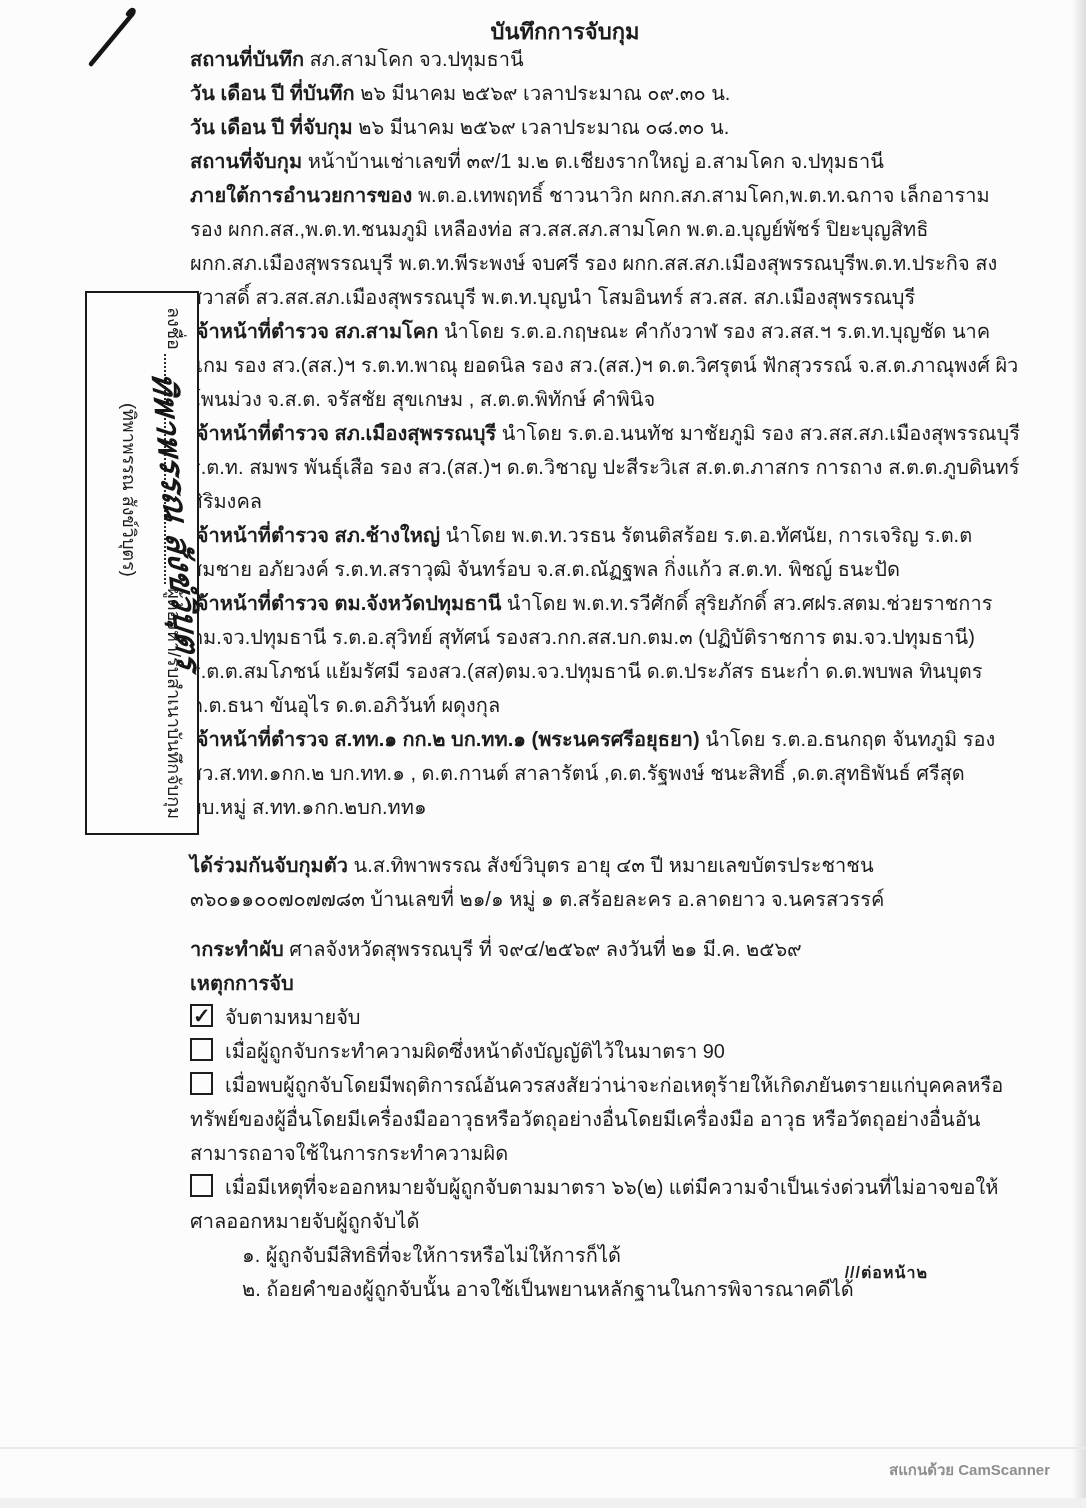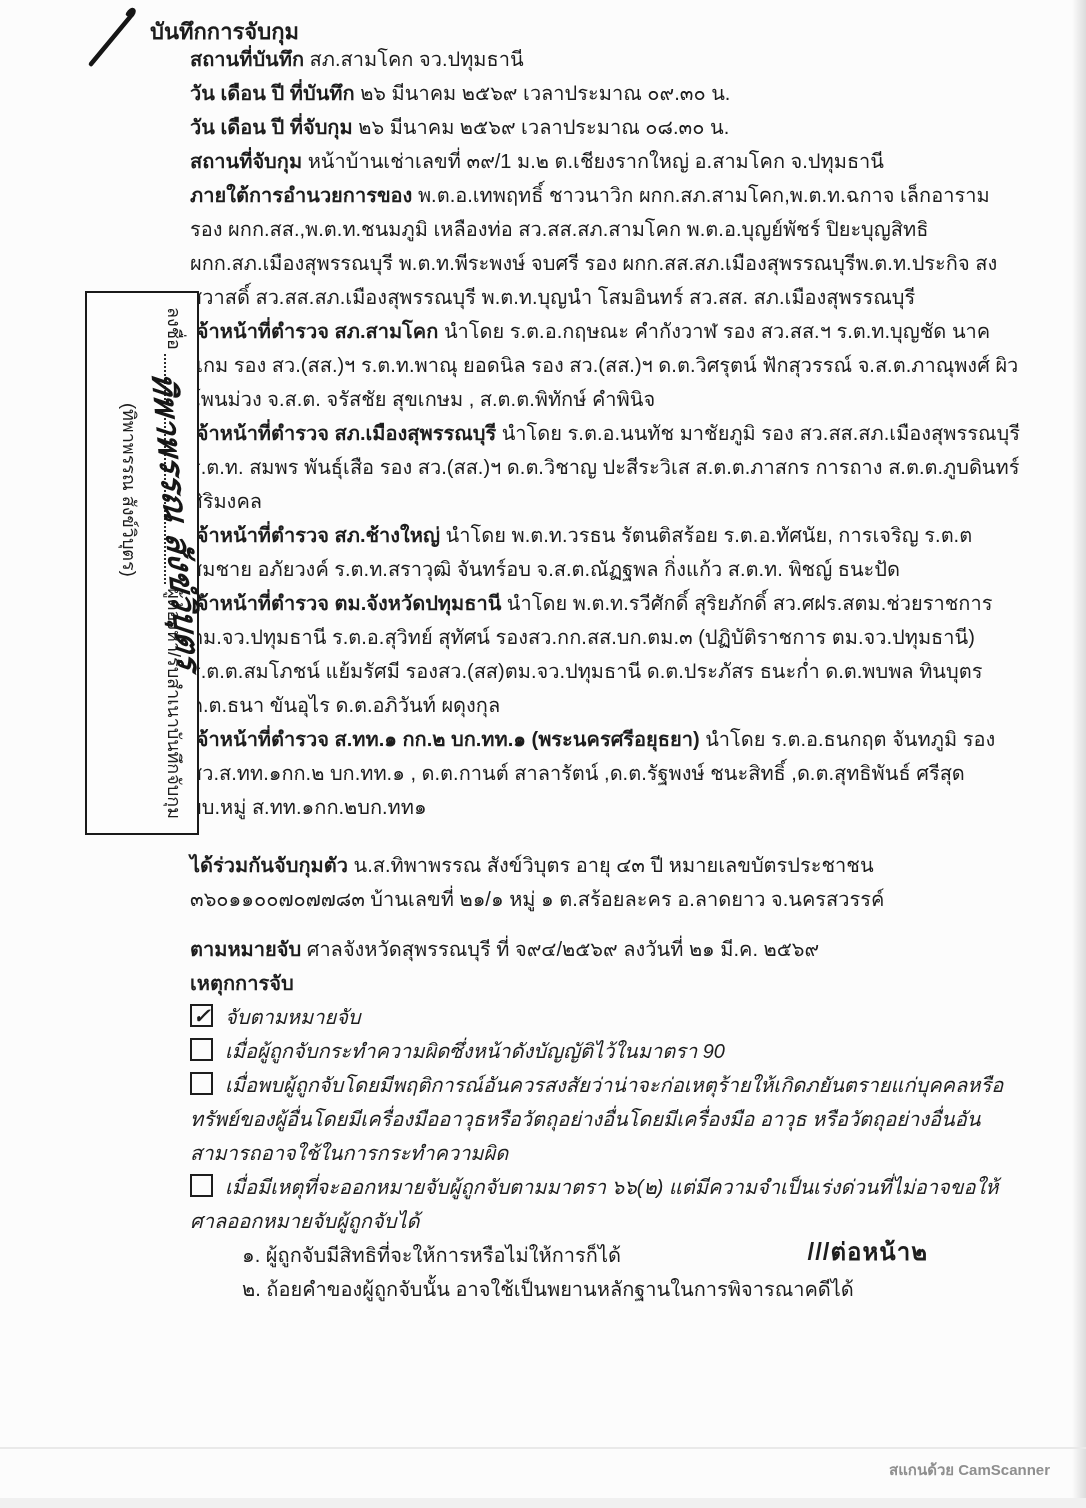--- a/index.html
+++ b/index.html
@@ -29,7 +29,7 @@
   
   .title{
     position:absolute;left:150px;top:14px;width:830px;
-    font-size:22px;font-weight:bold;
+    text-align:center;font-size:22px;font-weight:bold;
   }
   .content{
     position:absolute;left:190px;top:42px;width:832px;

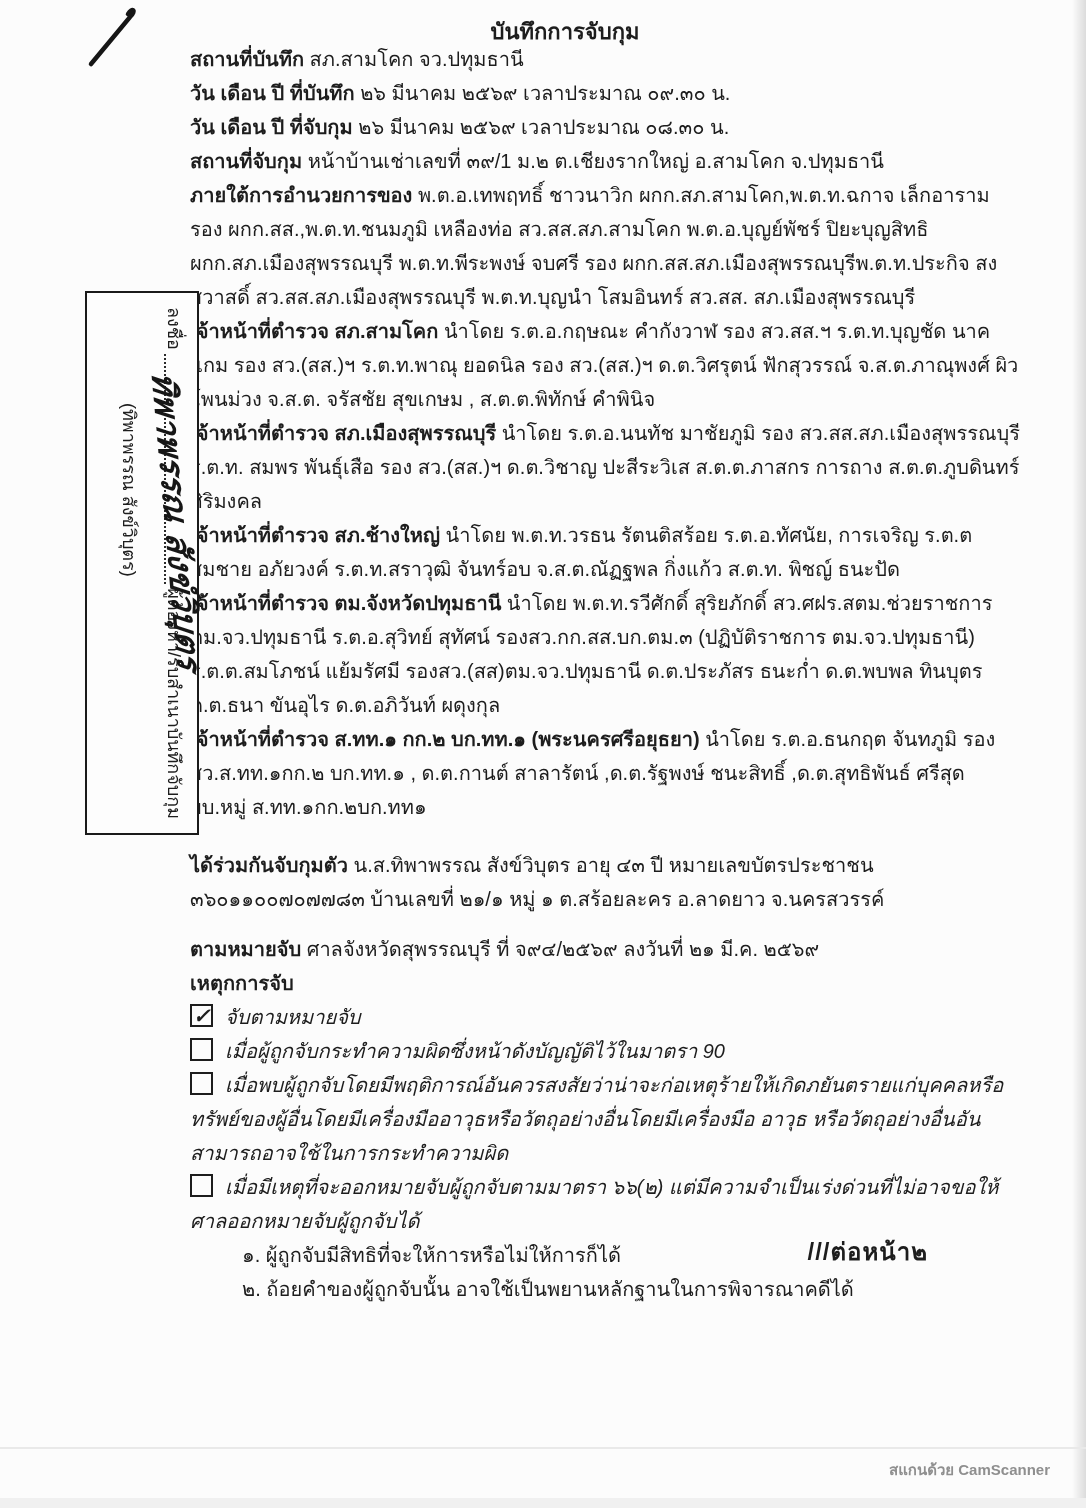--- a/index.html
+++ b/index.html
@@ -112,7 +112,7 @@
 
     <p class="para para-gap-lg"><span class="lead">ได้ร่วมกันจับกุมตัว</span><span> น.ส.ทิพาพรรณ สังข์วิบุตร อายุ ๔๓ ปี หมายเลขบัตรประชาชน ๓๖๐๑๑๐๐๗๐๗๗๘๓ บ้านเลขที่ ๒๑/๑ หมู่ ๑ ต.สร้อยละคร อ.ลาดยาว จ.นครสวรรค์</span></p>
 
-    <p class="para para-gap-sm"><span class="lead">ตามหมายจับ</span><span> ศาลจังหวัดสุพรรณบุรี ที่ จ๙๔/๒๕๖๙  ลงวันที่ ๒๑ มี.ค. ๒๕๖๙</span></p>
+    <p class="para para-gap-sm"><span class="lead">ากระทำผับ</span><span> ศาลจังหวัดสุพรรณบุรี ที่ จ๙๔/๒๕๖๙  ลงวันที่ ๒๑ มี.ค. ๒๕๖๙</span></p>
 
 
     <p class="heading">เหตุกการจับ</p>

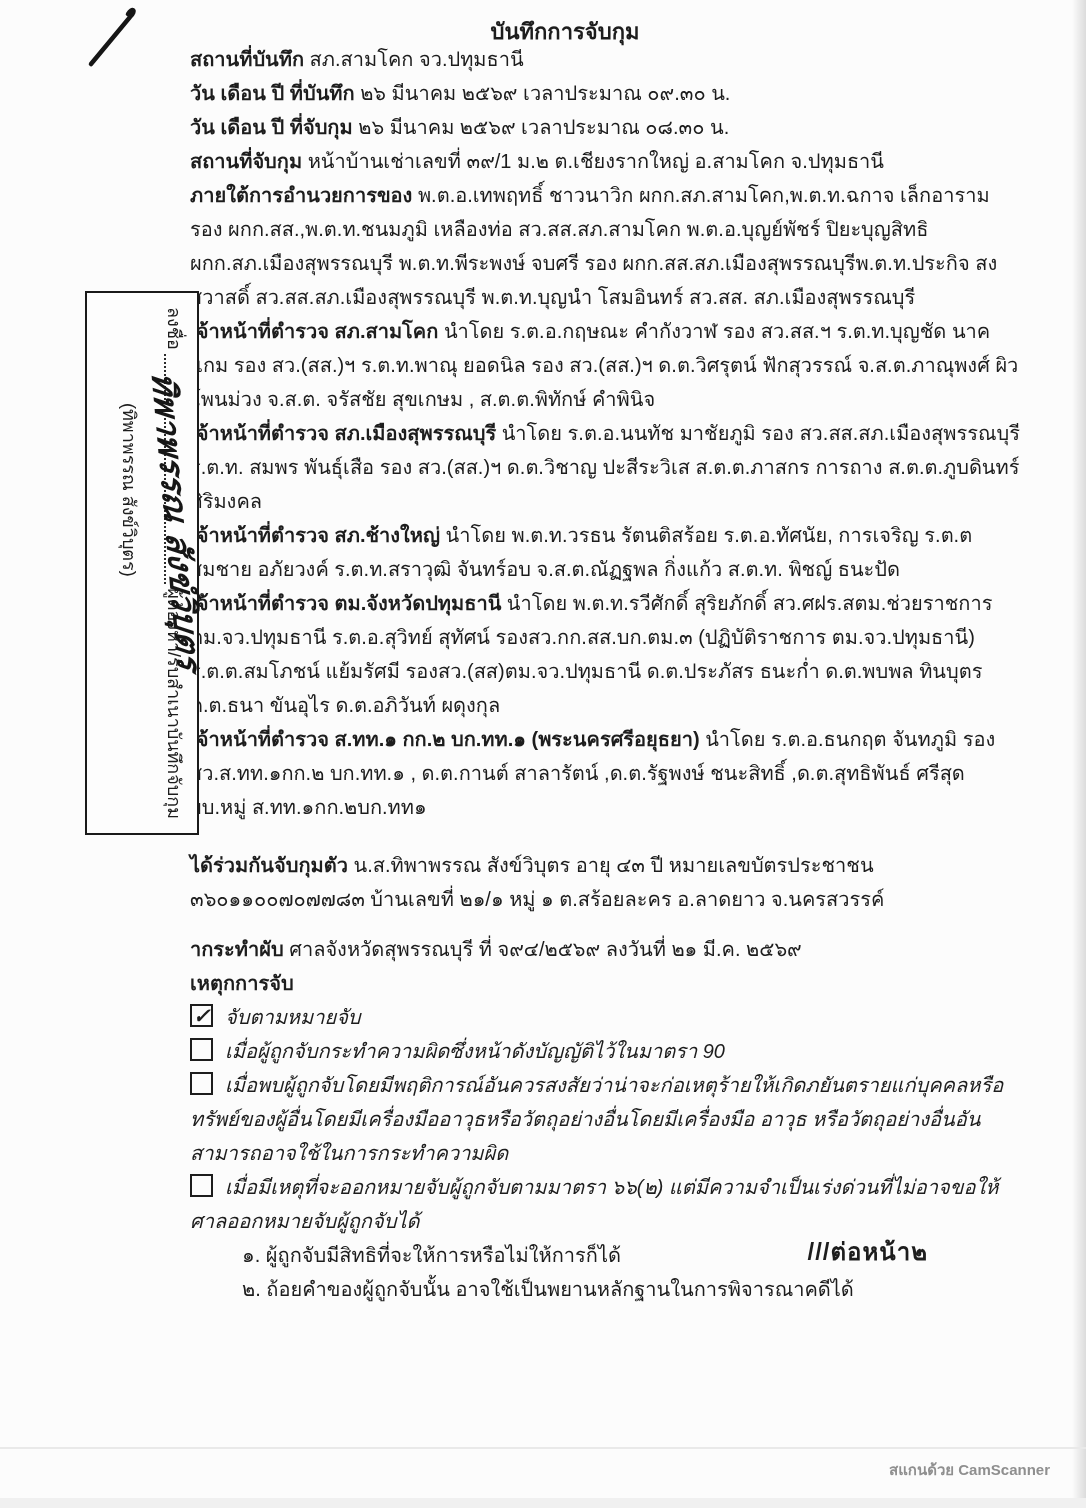--- a/index.html
+++ b/index.html
@@ -50,7 +50,7 @@
     content:"✓";position:absolute;left:1px;top:-7px;
     font-size:21px;font-weight:bold;color:#1d1d1d;
   }
-  .reason{margin:0;line-height:34px;font-style:italic;}
+  .reason{margin:0;line-height:34px;}
   .right-item{padding-left:52px;}
   .continuation{
     position:absolute;right:158px;top:1232px;

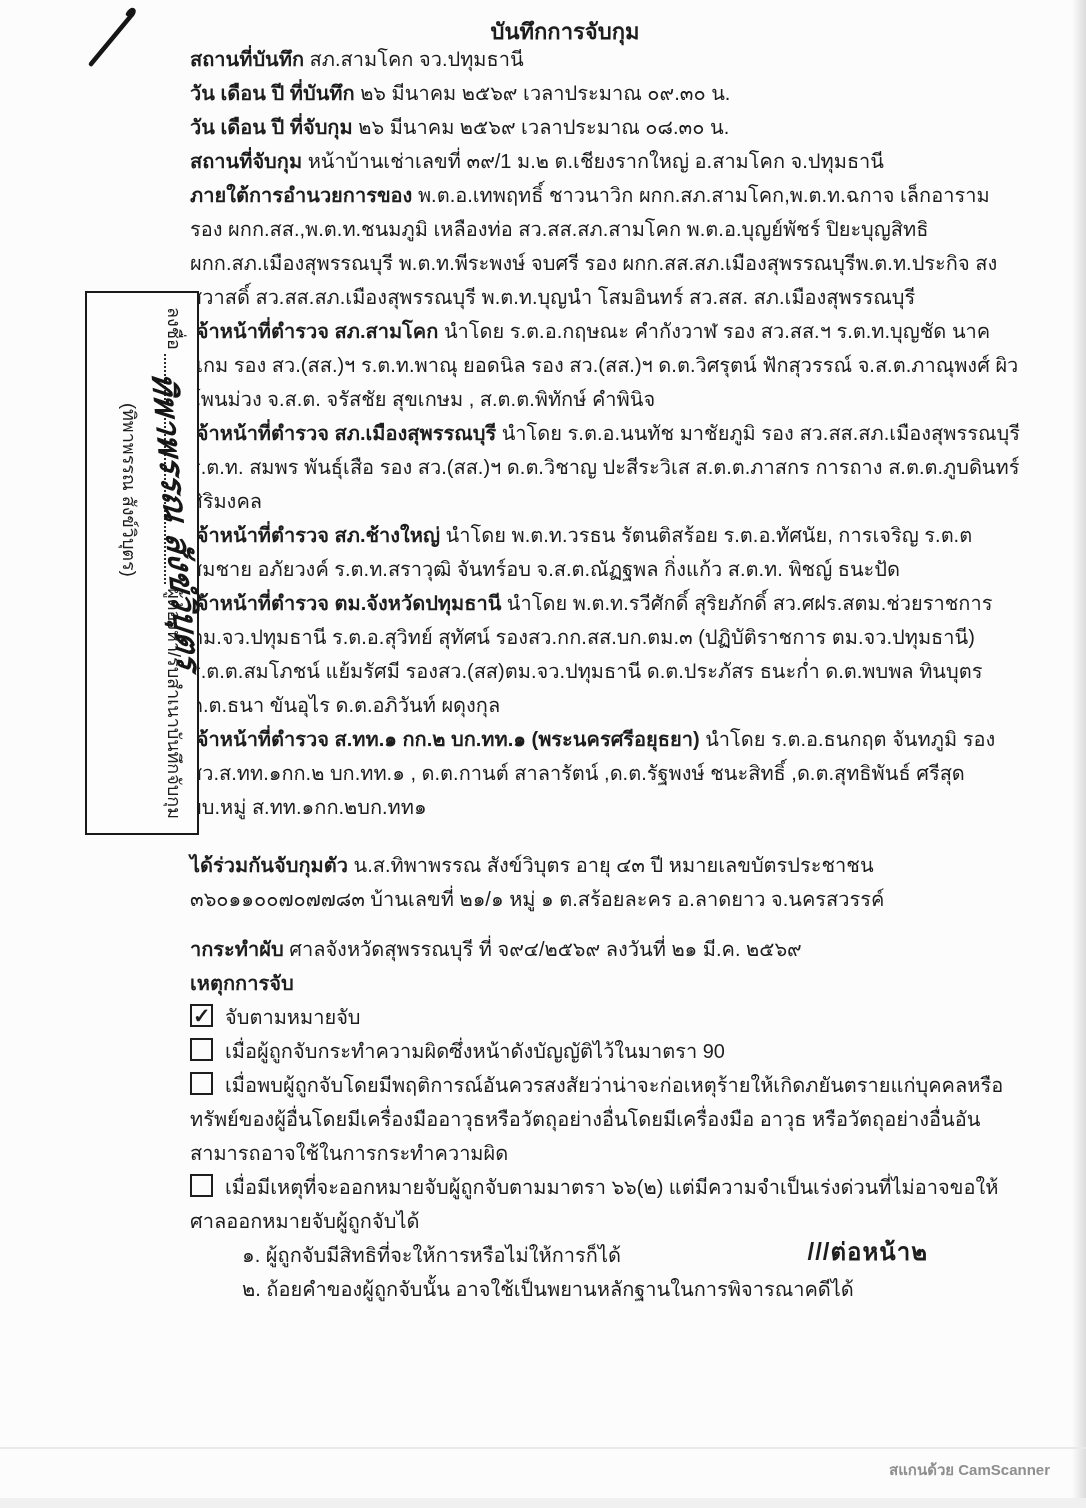--- a/index.html
+++ b/index.html
@@ -53,8 +53,8 @@
   .reason{margin:0;line-height:34px;}
   .right-item{padding-left:52px;}
   .continuation{
-    position:absolute;right:158px;top:1232px;
-    font-size:24px;font-weight:bold;letter-spacing:1px;
+    position:absolute;right:158px;top:1260px;
+    font-size:16px;font-weight:bold;letter-spacing:1px;
   }
   
   .sig-box{

